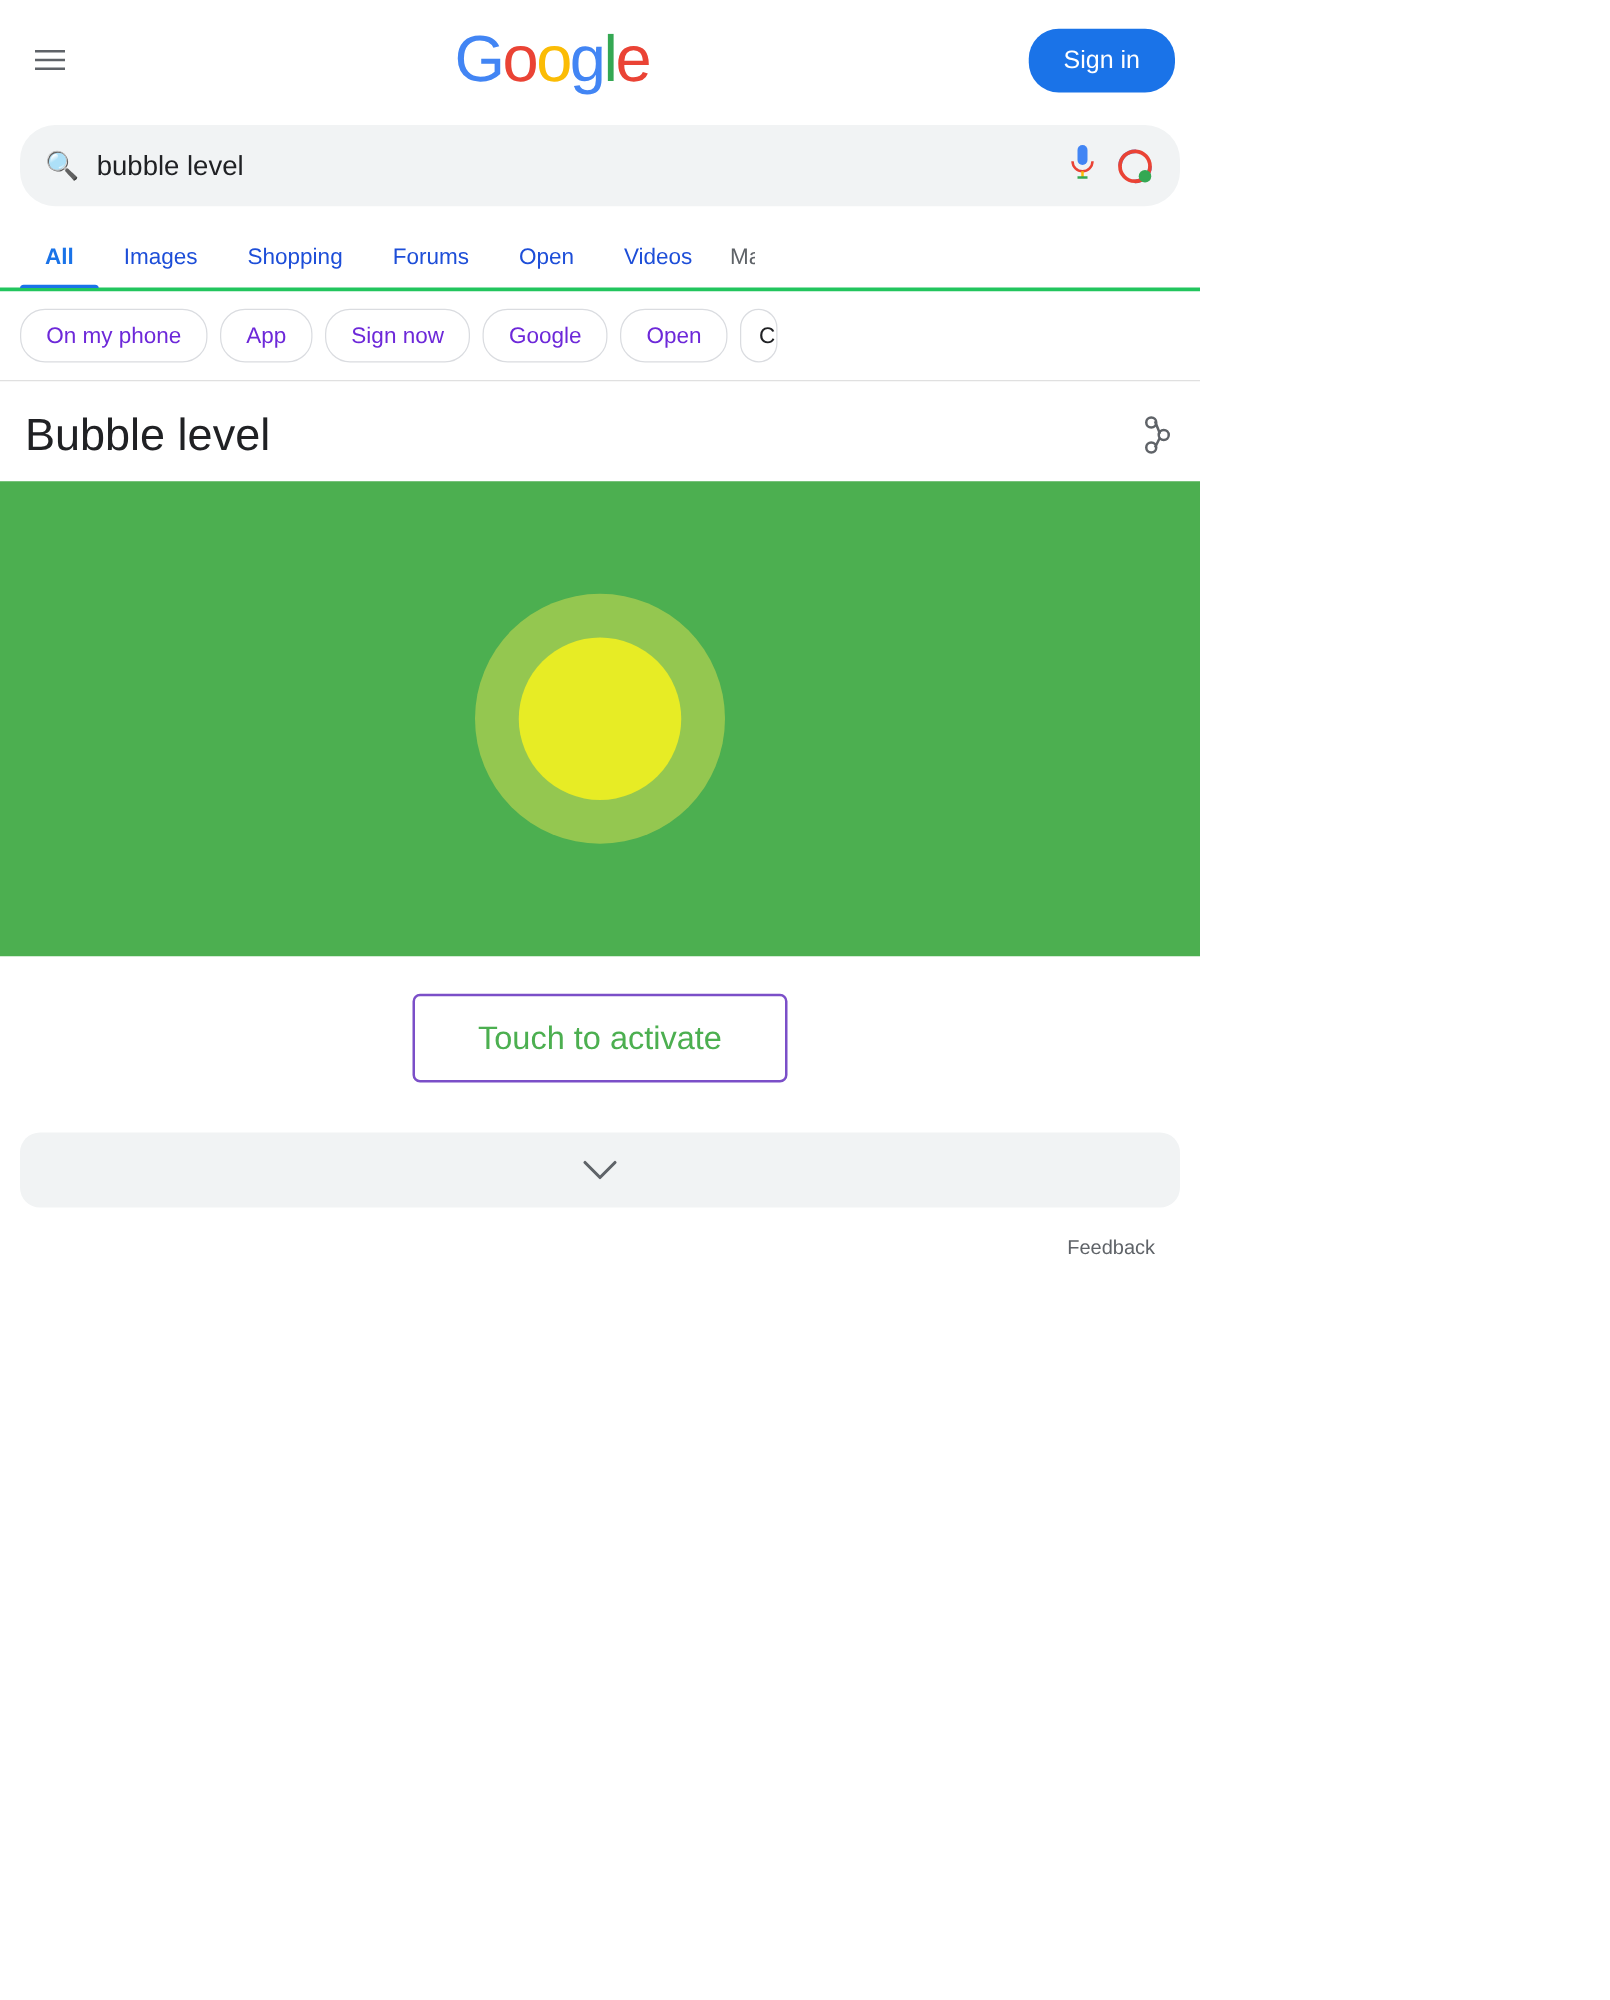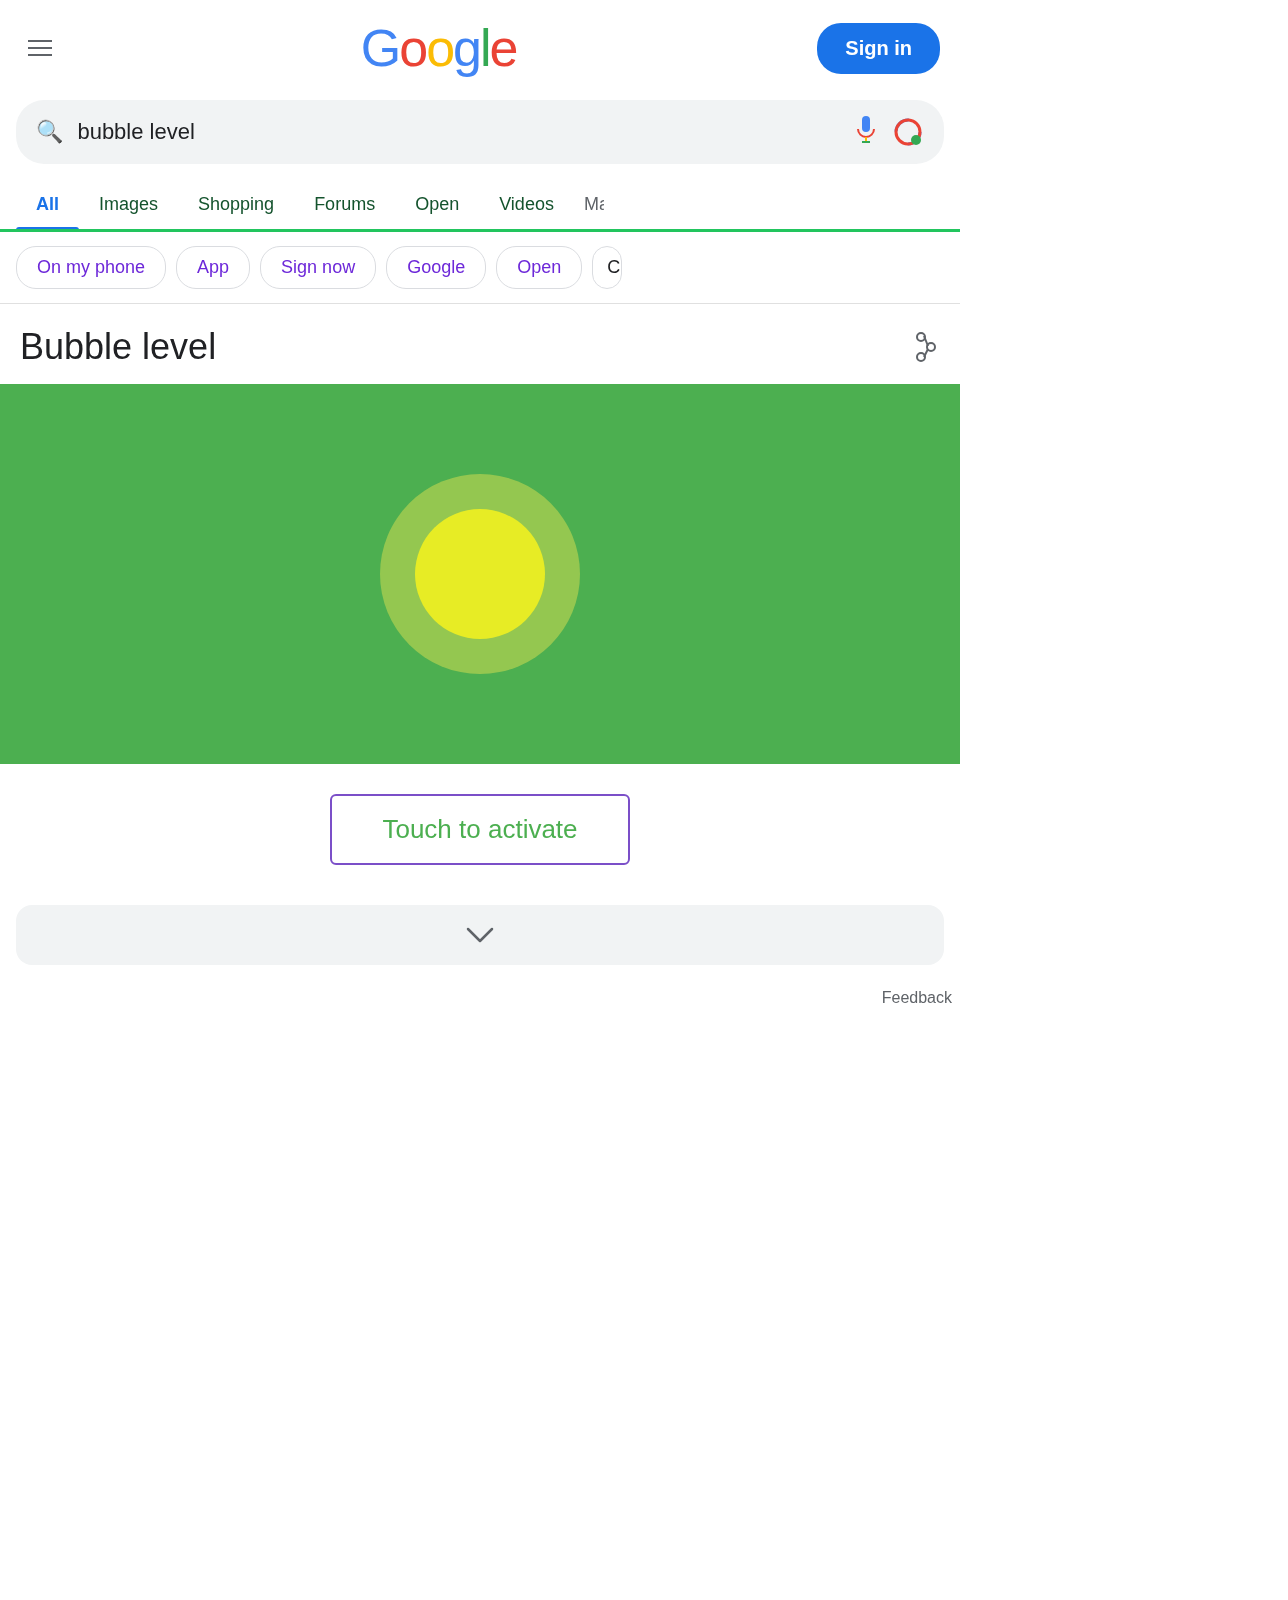--- a/index.html
+++ b/index.html
@@ -51,7 +51,7 @@
       border-radius: 24px;
       padding: 14px 28px;
       font-size: 20px;
-      font-weight: 700;
+      font-weight: 400;
       cursor: pointer;
     }
 

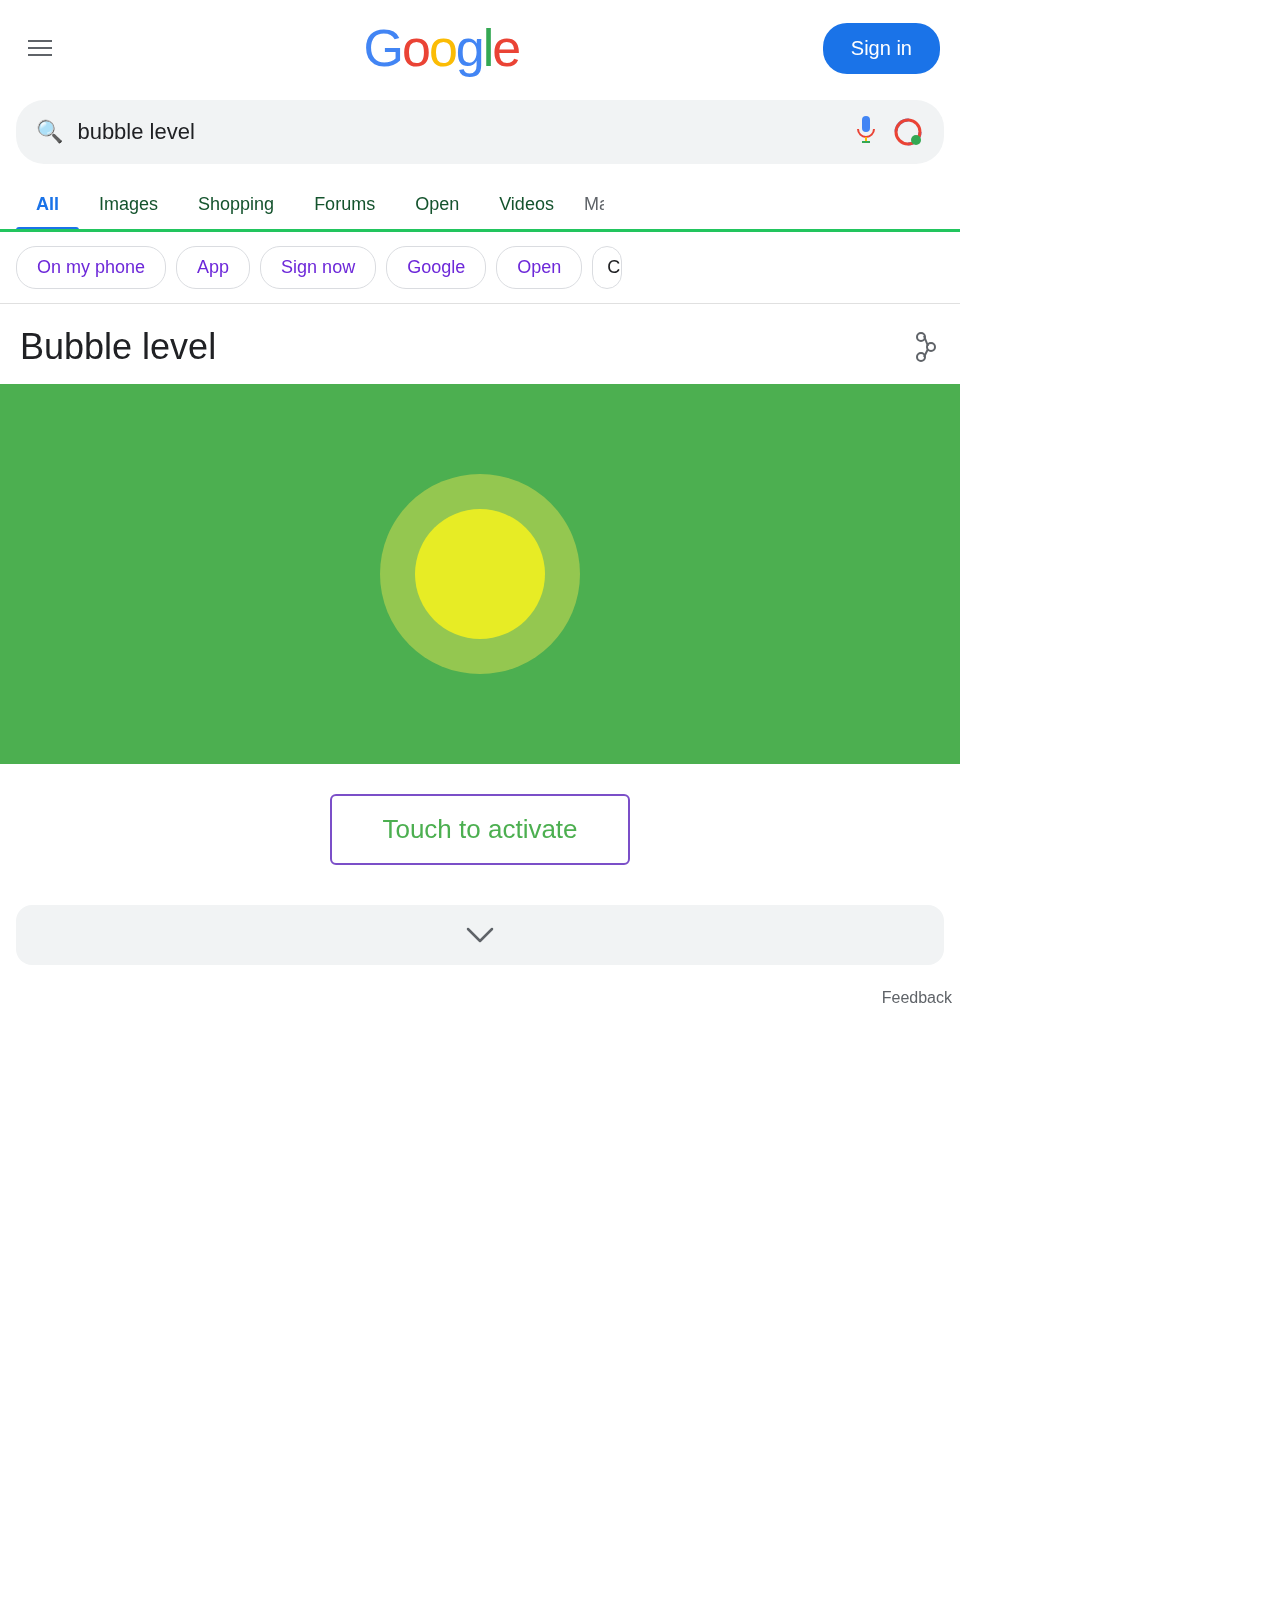--- a/index.html
+++ b/index.html
@@ -103,7 +103,7 @@
     .tab-item {
       padding: 14px 20px;
       font-size: 18px;
-      color: #14532d;
+      color: #1d4ed8;
       cursor: pointer;
       white-space: nowrap;
       position: relative;

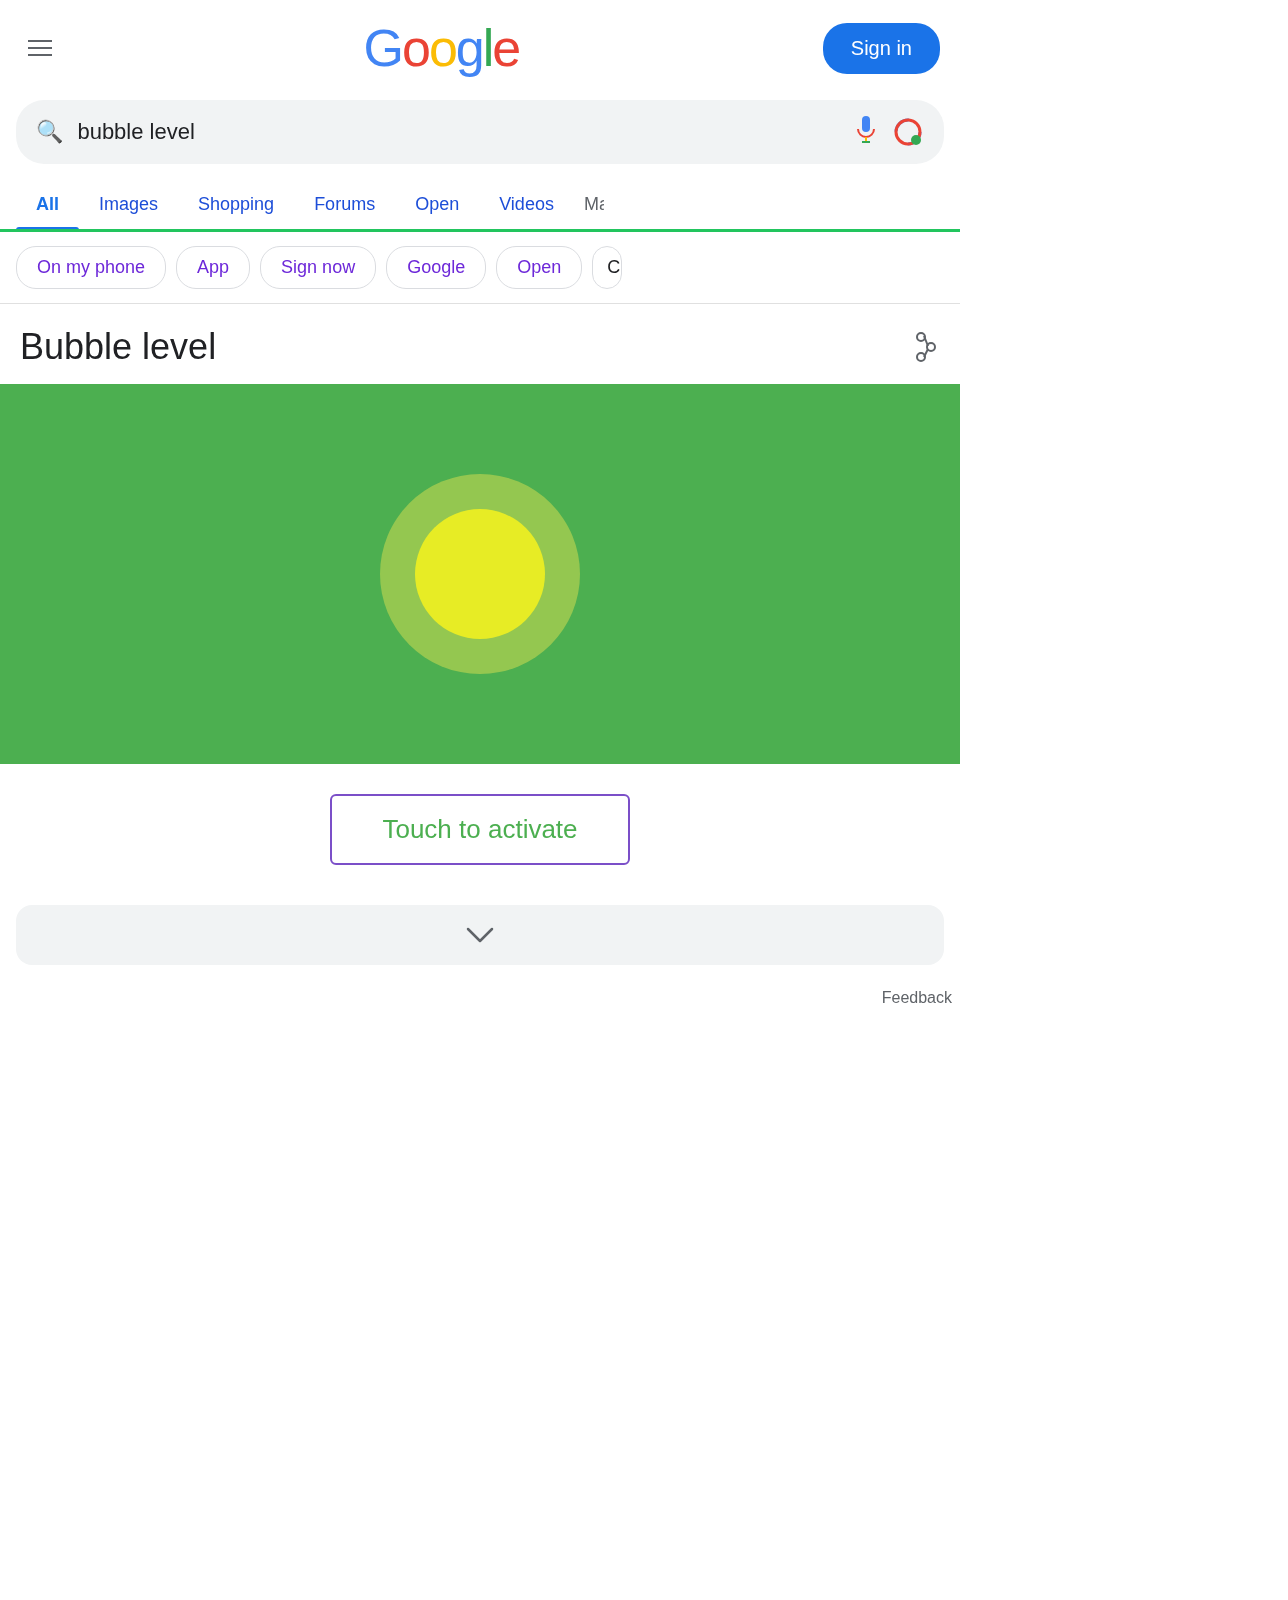--- a/index.html
+++ b/index.html
@@ -247,7 +247,7 @@
     .feedback-row {
       display: flex;
       justify-content: flex-end;
-      padding: 14px 8px;
+      padding: 14px 36px;
     }
     .feedback-link {
       font-size: 16px;

